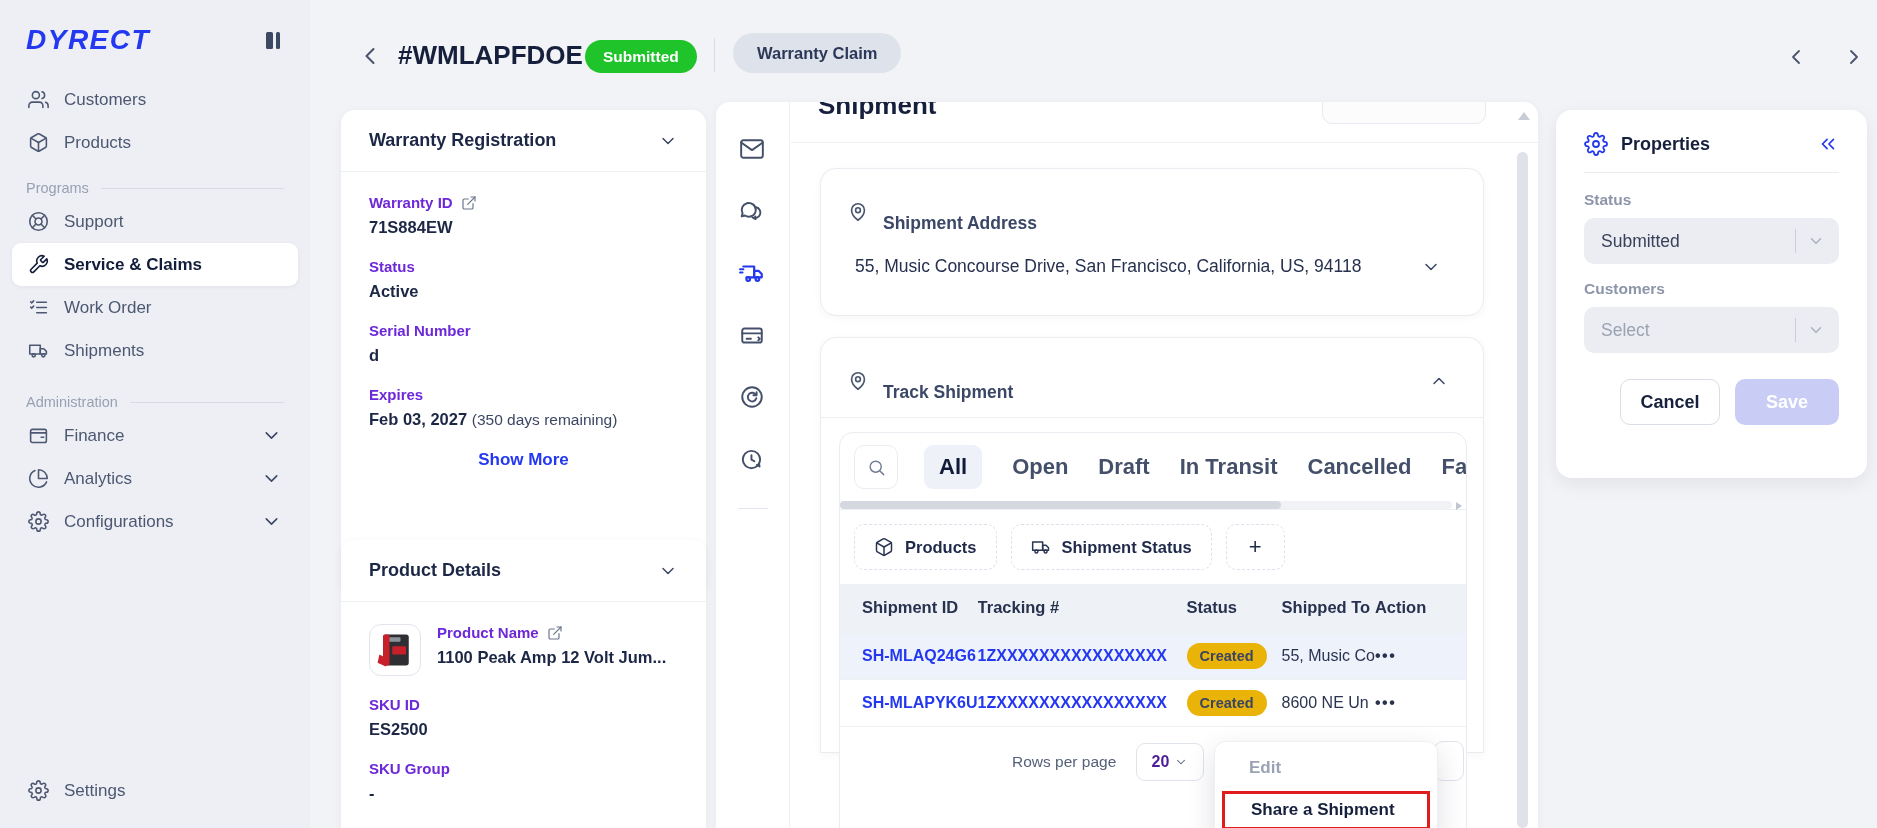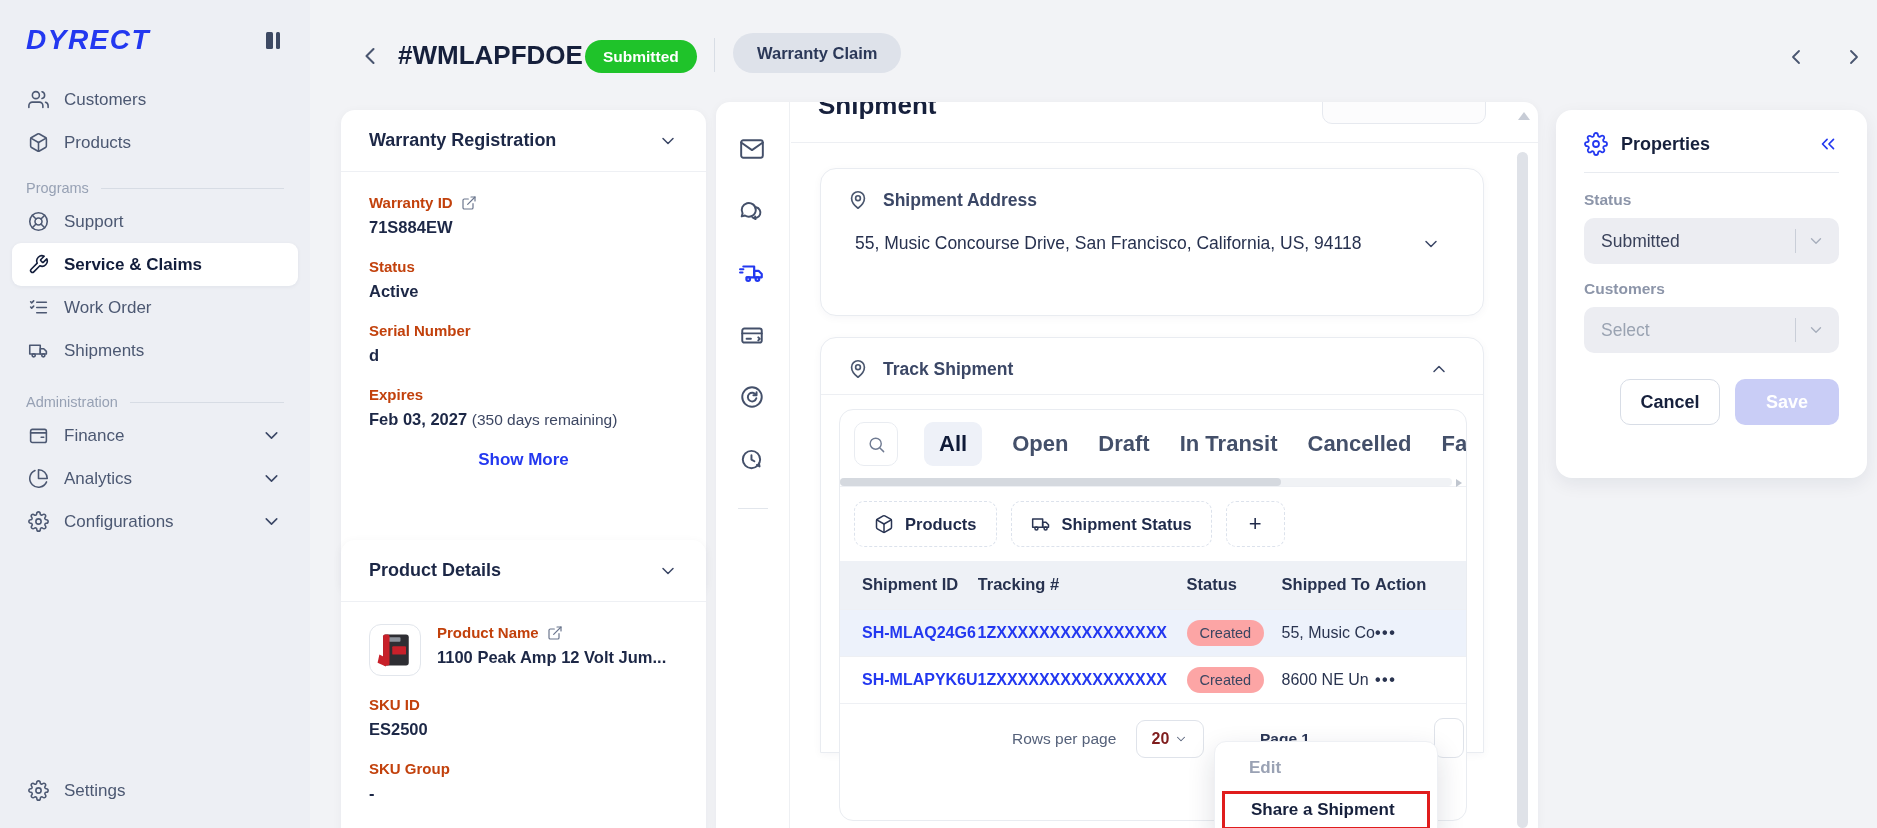--- a/index.html
+++ b/index.html
@@ -52,7 +52,7 @@
   .warranty-card { left:341px; top:110px; width:365px; height:484px; }
   .card-body { padding:22px 28px; }
   .field { margin-bottom:21px; }
-  .field-label { display:flex; align-items:center; gap:8px; font-size:15px; font-weight:600; color:#c2410c; margin-bottom:7px; }
+  .field-label { display:flex; align-items:center; gap:8px; font-size:15px; font-weight:600; color:#6d28d9; margin-bottom:7px; }
   .field-label svg { width:16px; height:16px; color:#6b7document,#6b7democ; color:#6b768e; }
   .field-value { font-size:16.5px; font-weight:700; color:#1c2746; }
   .field-note { font-weight:400; color:#3d4763; font-size:15.5px; }

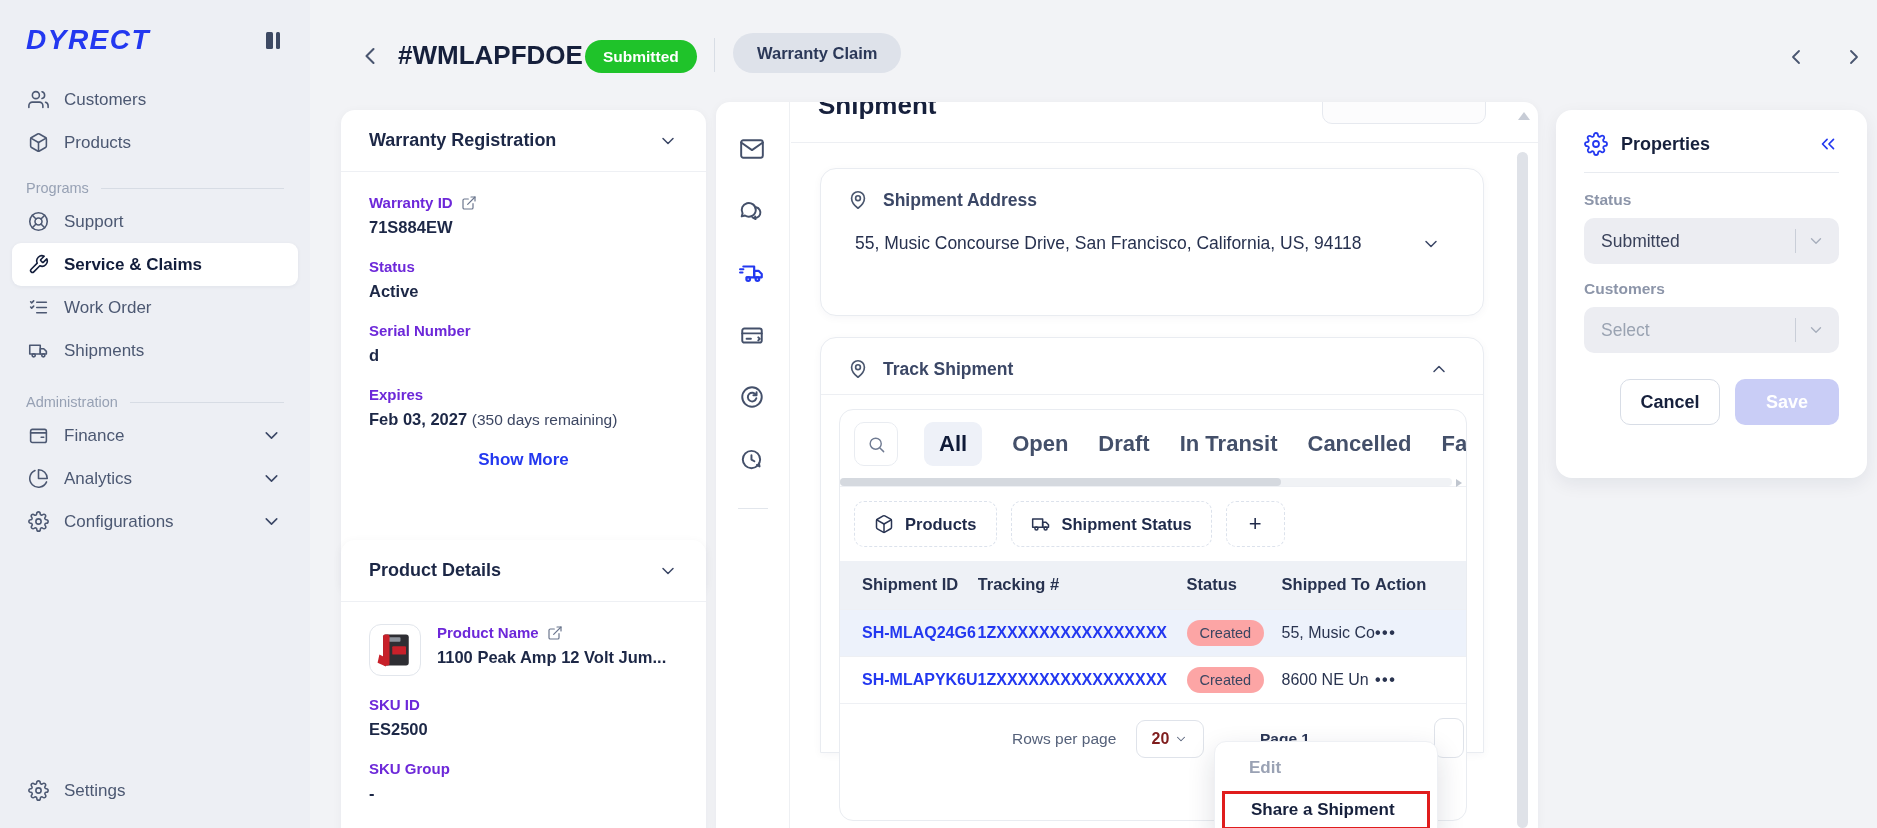--- a/index.html
+++ b/index.html
@@ -81,7 +81,7 @@
 
   .inner-card { position:absolute; background:#fff; border:1px solid #e9ecf1; border-radius:16px; box-shadow:0 2px 8px rgba(26,35,64,.04); }
   .inner-head { display:flex; align-items:center; padding:20px 26px 14px 26px; gap:14px; }
-  .inner-title { font-size:17.5px; font-weight:700; color:#3b4766; flex:1; }
+  .inner-title { font-size:17.5px; font-weight:700; color:#3b4766; flex:1;margin-top:24px; }
   .pin-icon { width:22px; height:22px; color:#4a566e; }
 
   .address-card { left:104px; top:66px; width:664px; height:148px; }

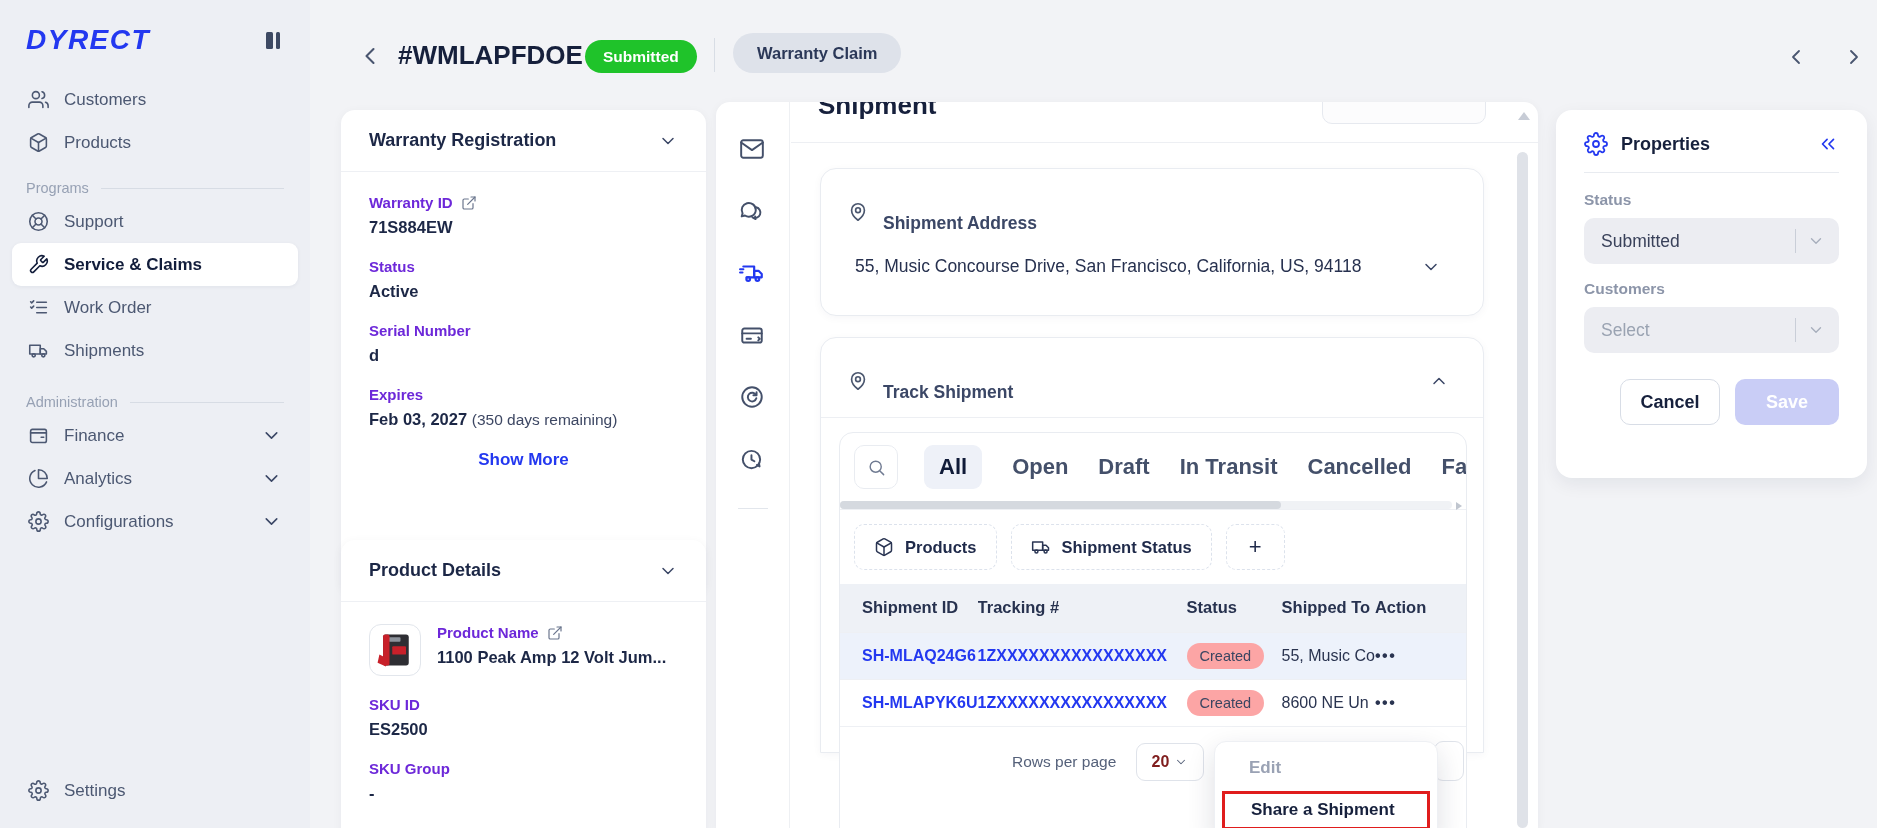--- a/index.html
+++ b/index.html
@@ -117,7 +117,7 @@
   .ship-table td { height:47px; padding:0; border-top:1px solid #eef0f4; font-size:16px; white-space:nowrap; overflow:hidden; }
   .ship-table tr.hovered td { background:#edf2fb; }
   .link-cell { color:#2338f0; font-weight:600; cursor:pointer; }
-  .status-pill { display:inline-block; background:#fca5a5; color:#3a4561; font-size:14.5px; font-weight:400;
+  .status-pill { display:inline-block; background:#eab308; color:#3a4561; font-size:14.5px; font-weight:700;
                  padding:5px 13px; border-radius:15px; }
   .to-cell { color:#2a3450; font-size:15.5px; }
   .action-cell { color:#2a3450; font-size:13px; letter-spacing:1.5px; font-weight:700; cursor:pointer; }

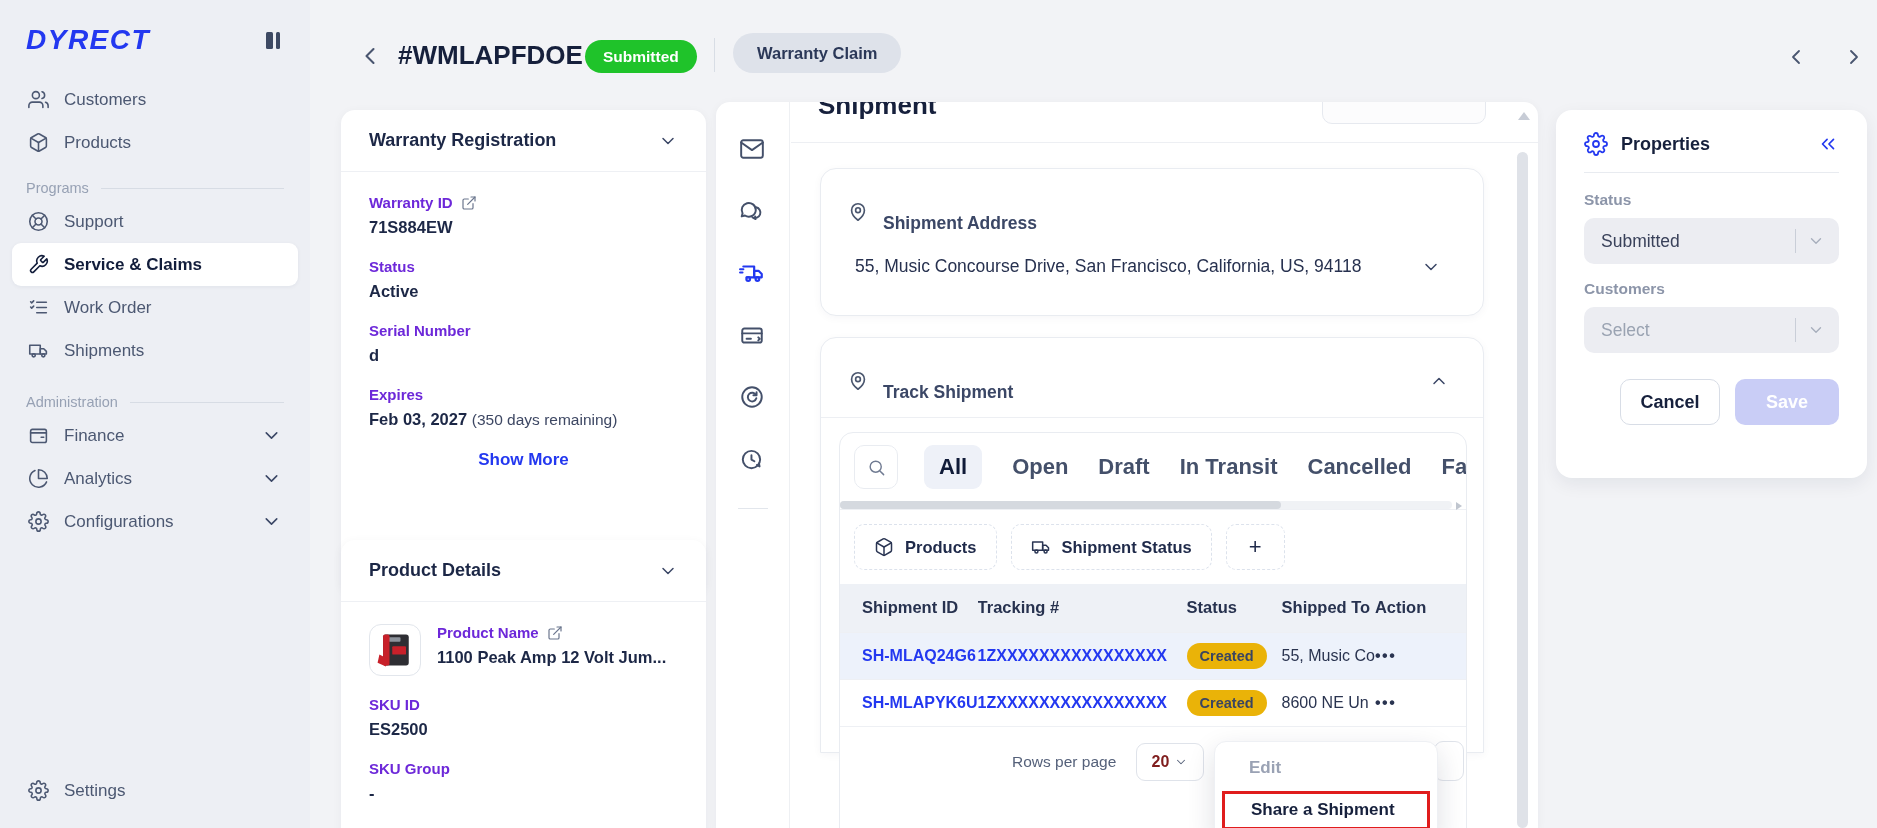--- a/index.html
+++ b/index.html
@@ -126,7 +126,7 @@
   .rows-label { position:absolute; left:172px; top:26px; font-size:15.5px; color:#55617a; }
   .rows-select { position:absolute; left:296px; top:16px; width:68px; height:38px; background:#fff; border:1px solid #dfe3ea;
                  border-radius:9px; display:flex; align-items:center; justify-content:center; gap:5px;
-                 font-size:16px; font-weight:700; color:#7f1d1d; cursor:pointer; }
+                 font-size:16px; font-weight:700; color:#4c1d95; cursor:pointer; }
   .rows-select .chev { width:14px; height:14px; color:#5a657d; } 
   .pg-text { position:absolute; left:322px; top:26px; font-size:15.5px; font-weight:600; color:#2b3756; }
   .peek-btn { position:absolute; left:594px; top:14px; width:30px; height:40px; background:#fff;

